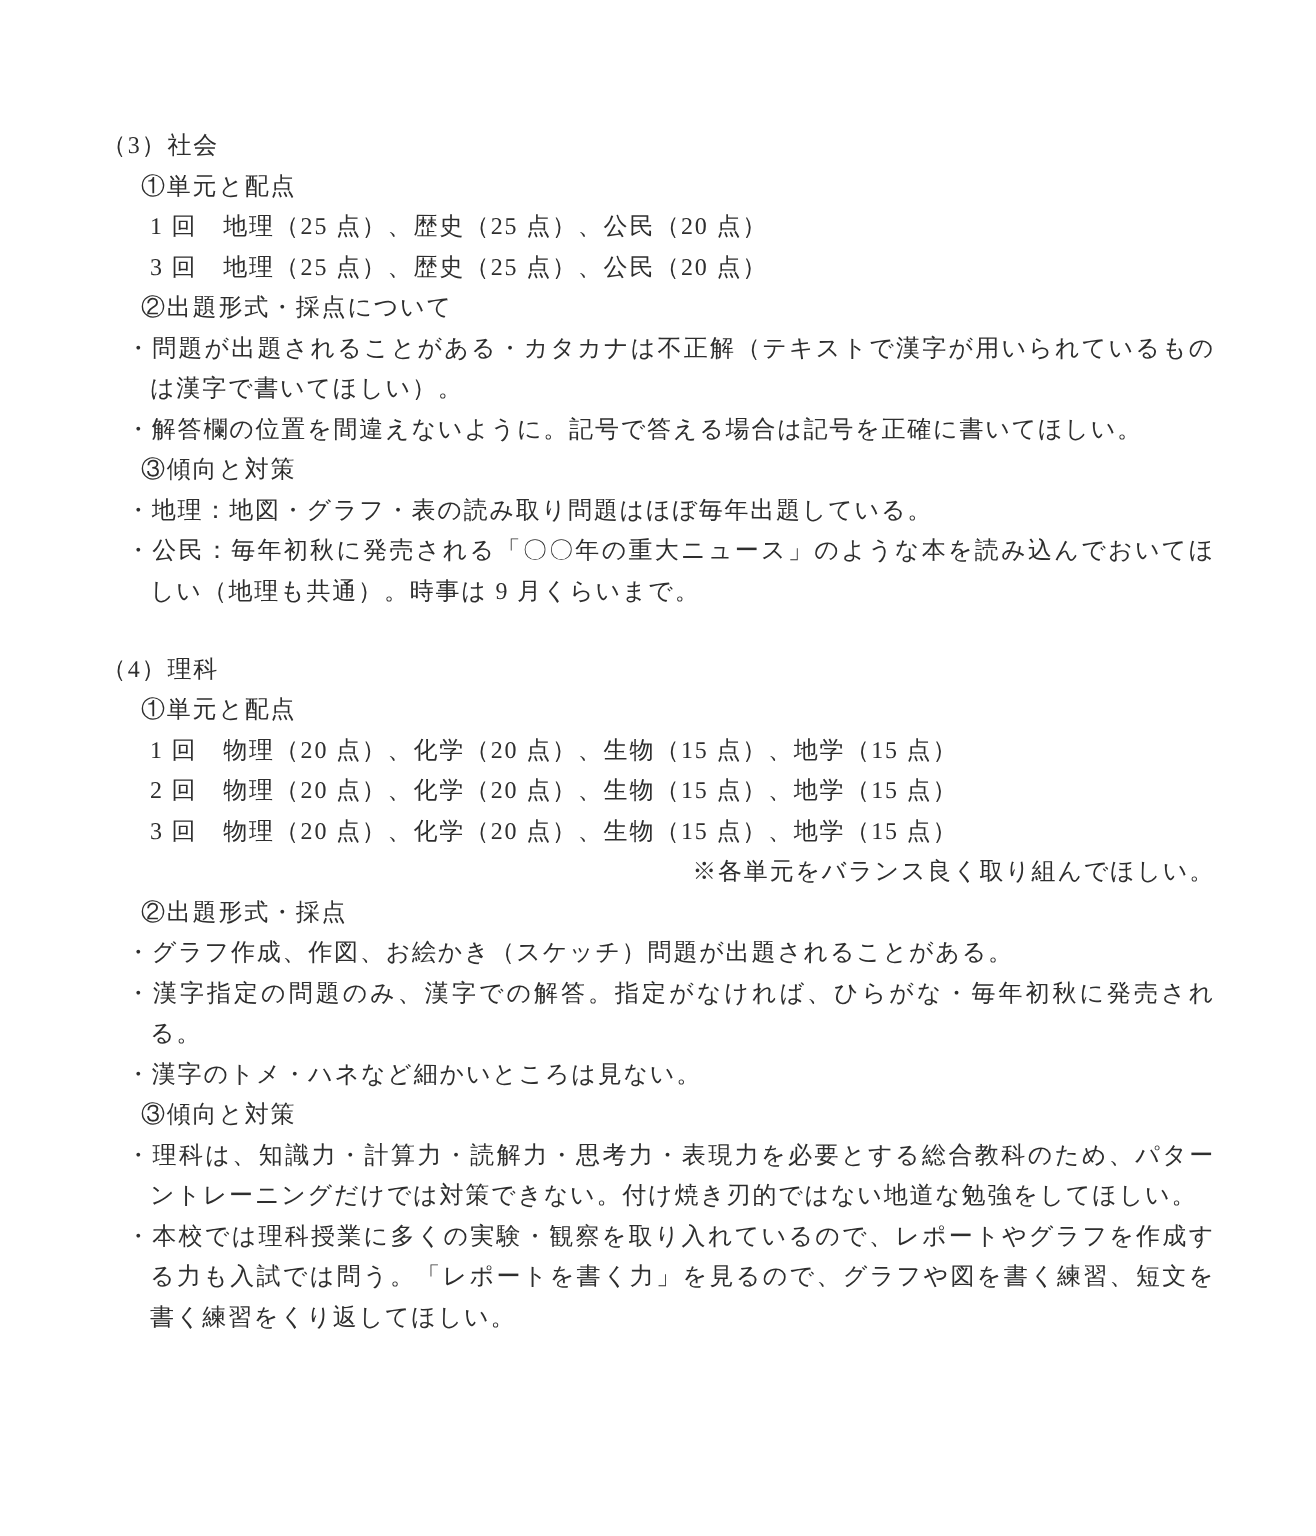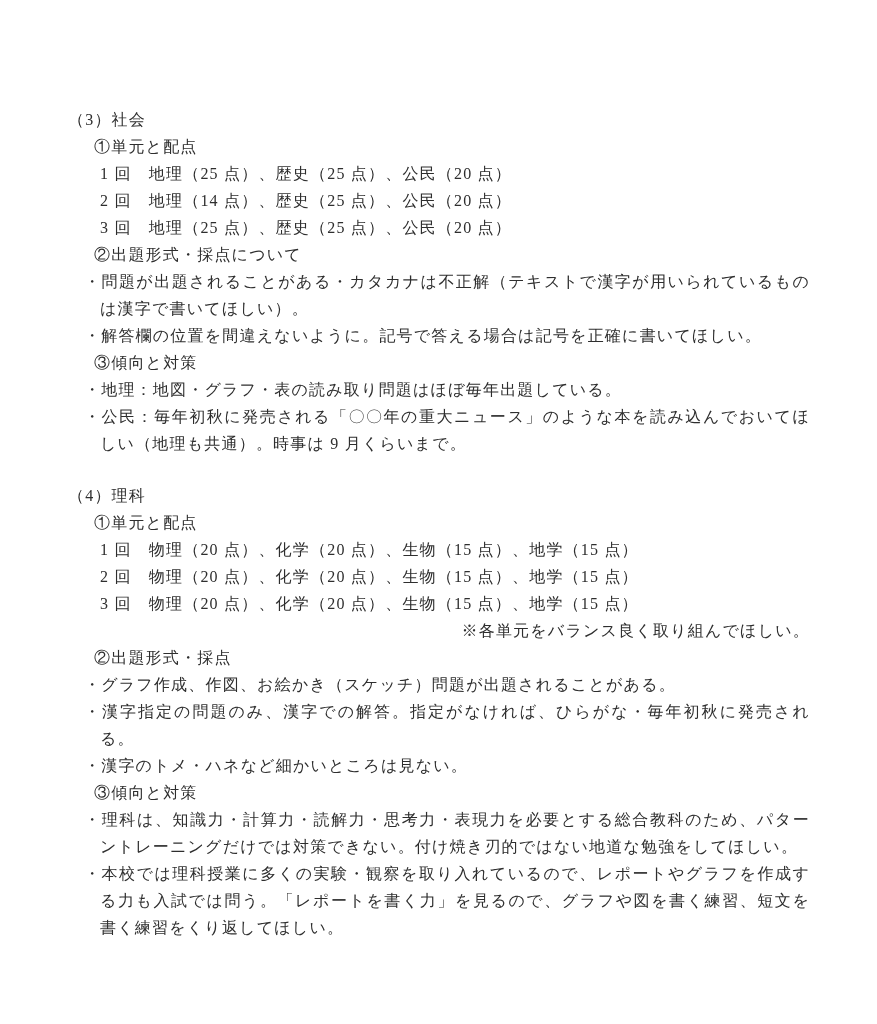--- a/index.html
+++ b/index.html
@@ -13,7 +13,7 @@
     width: 877px;
     height: 1024px;
     background: #ffffff;
-    padding: 106px 67px 0 68px;
+    padding: 84px 67px 0 68px;
     font-family: "Liberation Serif", "DejaVu Serif", serif;
     font-size: 16px;
     line-height: 27px;

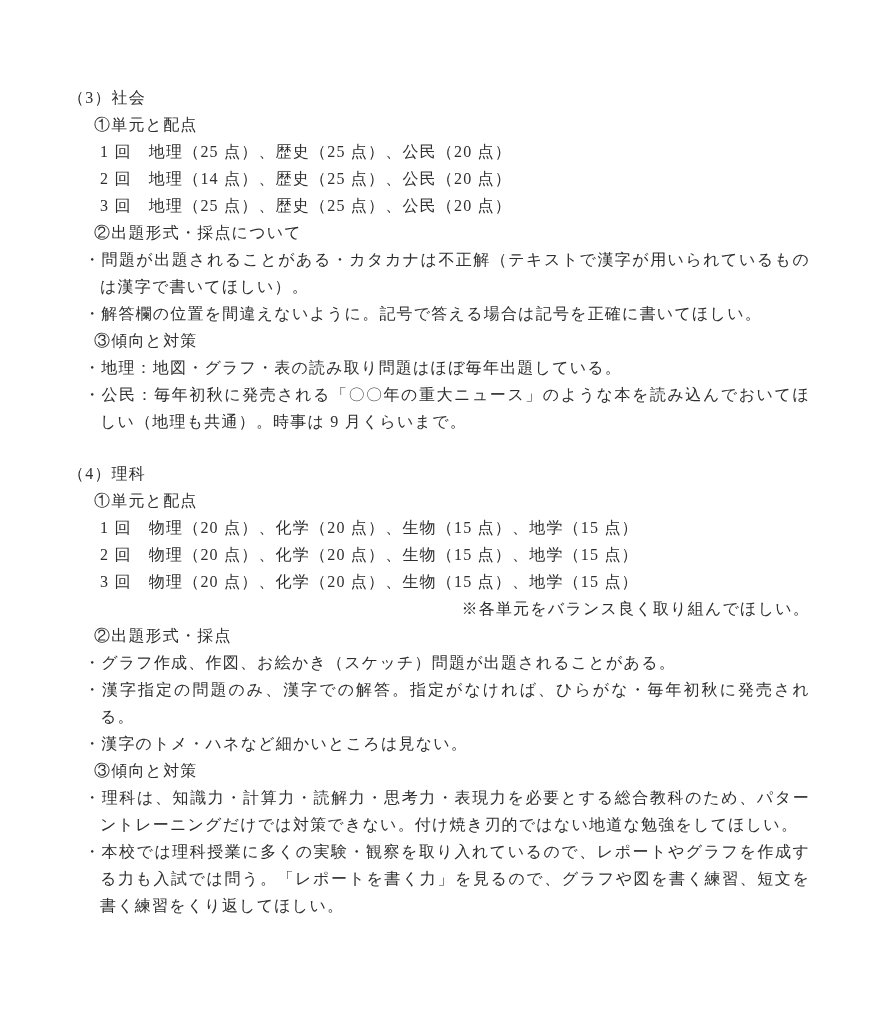--- a/index.html
+++ b/index.html
@@ -43,7 +43,6 @@
         <div class="line heading">（3）社会</div>
         <div class="line sub">①単元と配点</div>
         <div class="line round">1 回　地理（25 点）、歴史（25 点）、公民（20 点）</div>
-        <div class="line round">2 回　地理（14 点）、歴史（25 点）、公民（20 点）</div>
         <div class="line round">3 回　地理（25 点）、歴史（25 点）、公民（20 点）</div>
         <div class="line sub">②出題形式・採点について</div>
         <div class="line bullet">・問題が出題されることがある・カタカナは不正解（テキストで漢字が用いられているものは漢字で書いてほしい）。</div>

